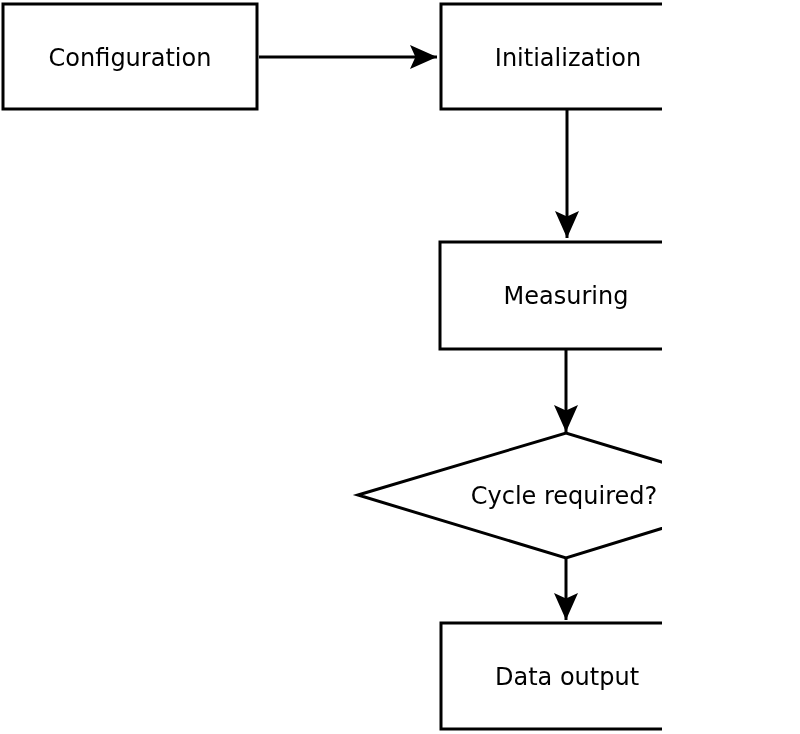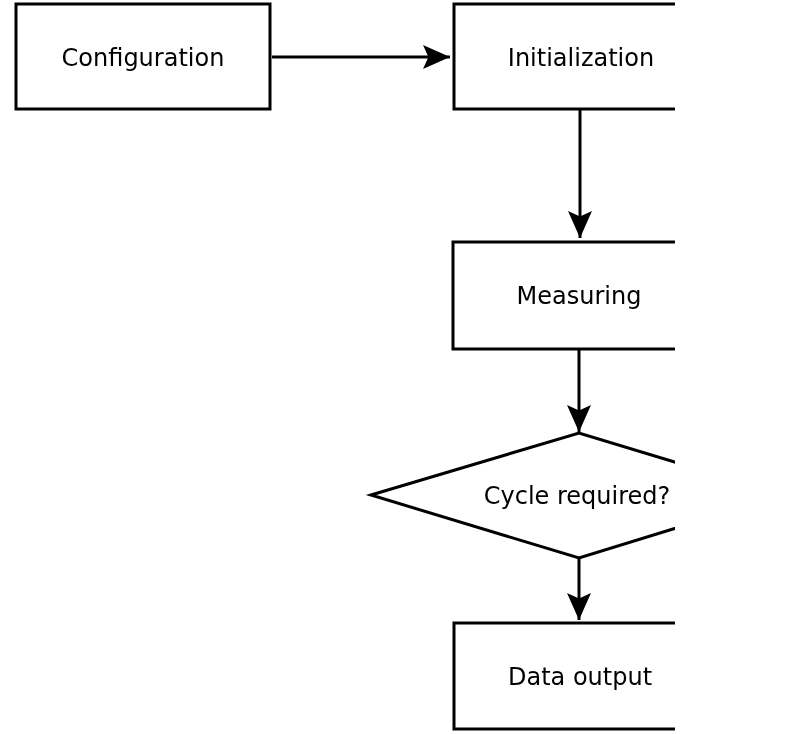--- a/index.html
+++ b/index.html
@@ -13,7 +13,6 @@
     height: 734px;
     background: #ffffff;
     overflow: hidden;
-    margin-left: 13px;
   }
   svg {
     display: block;

